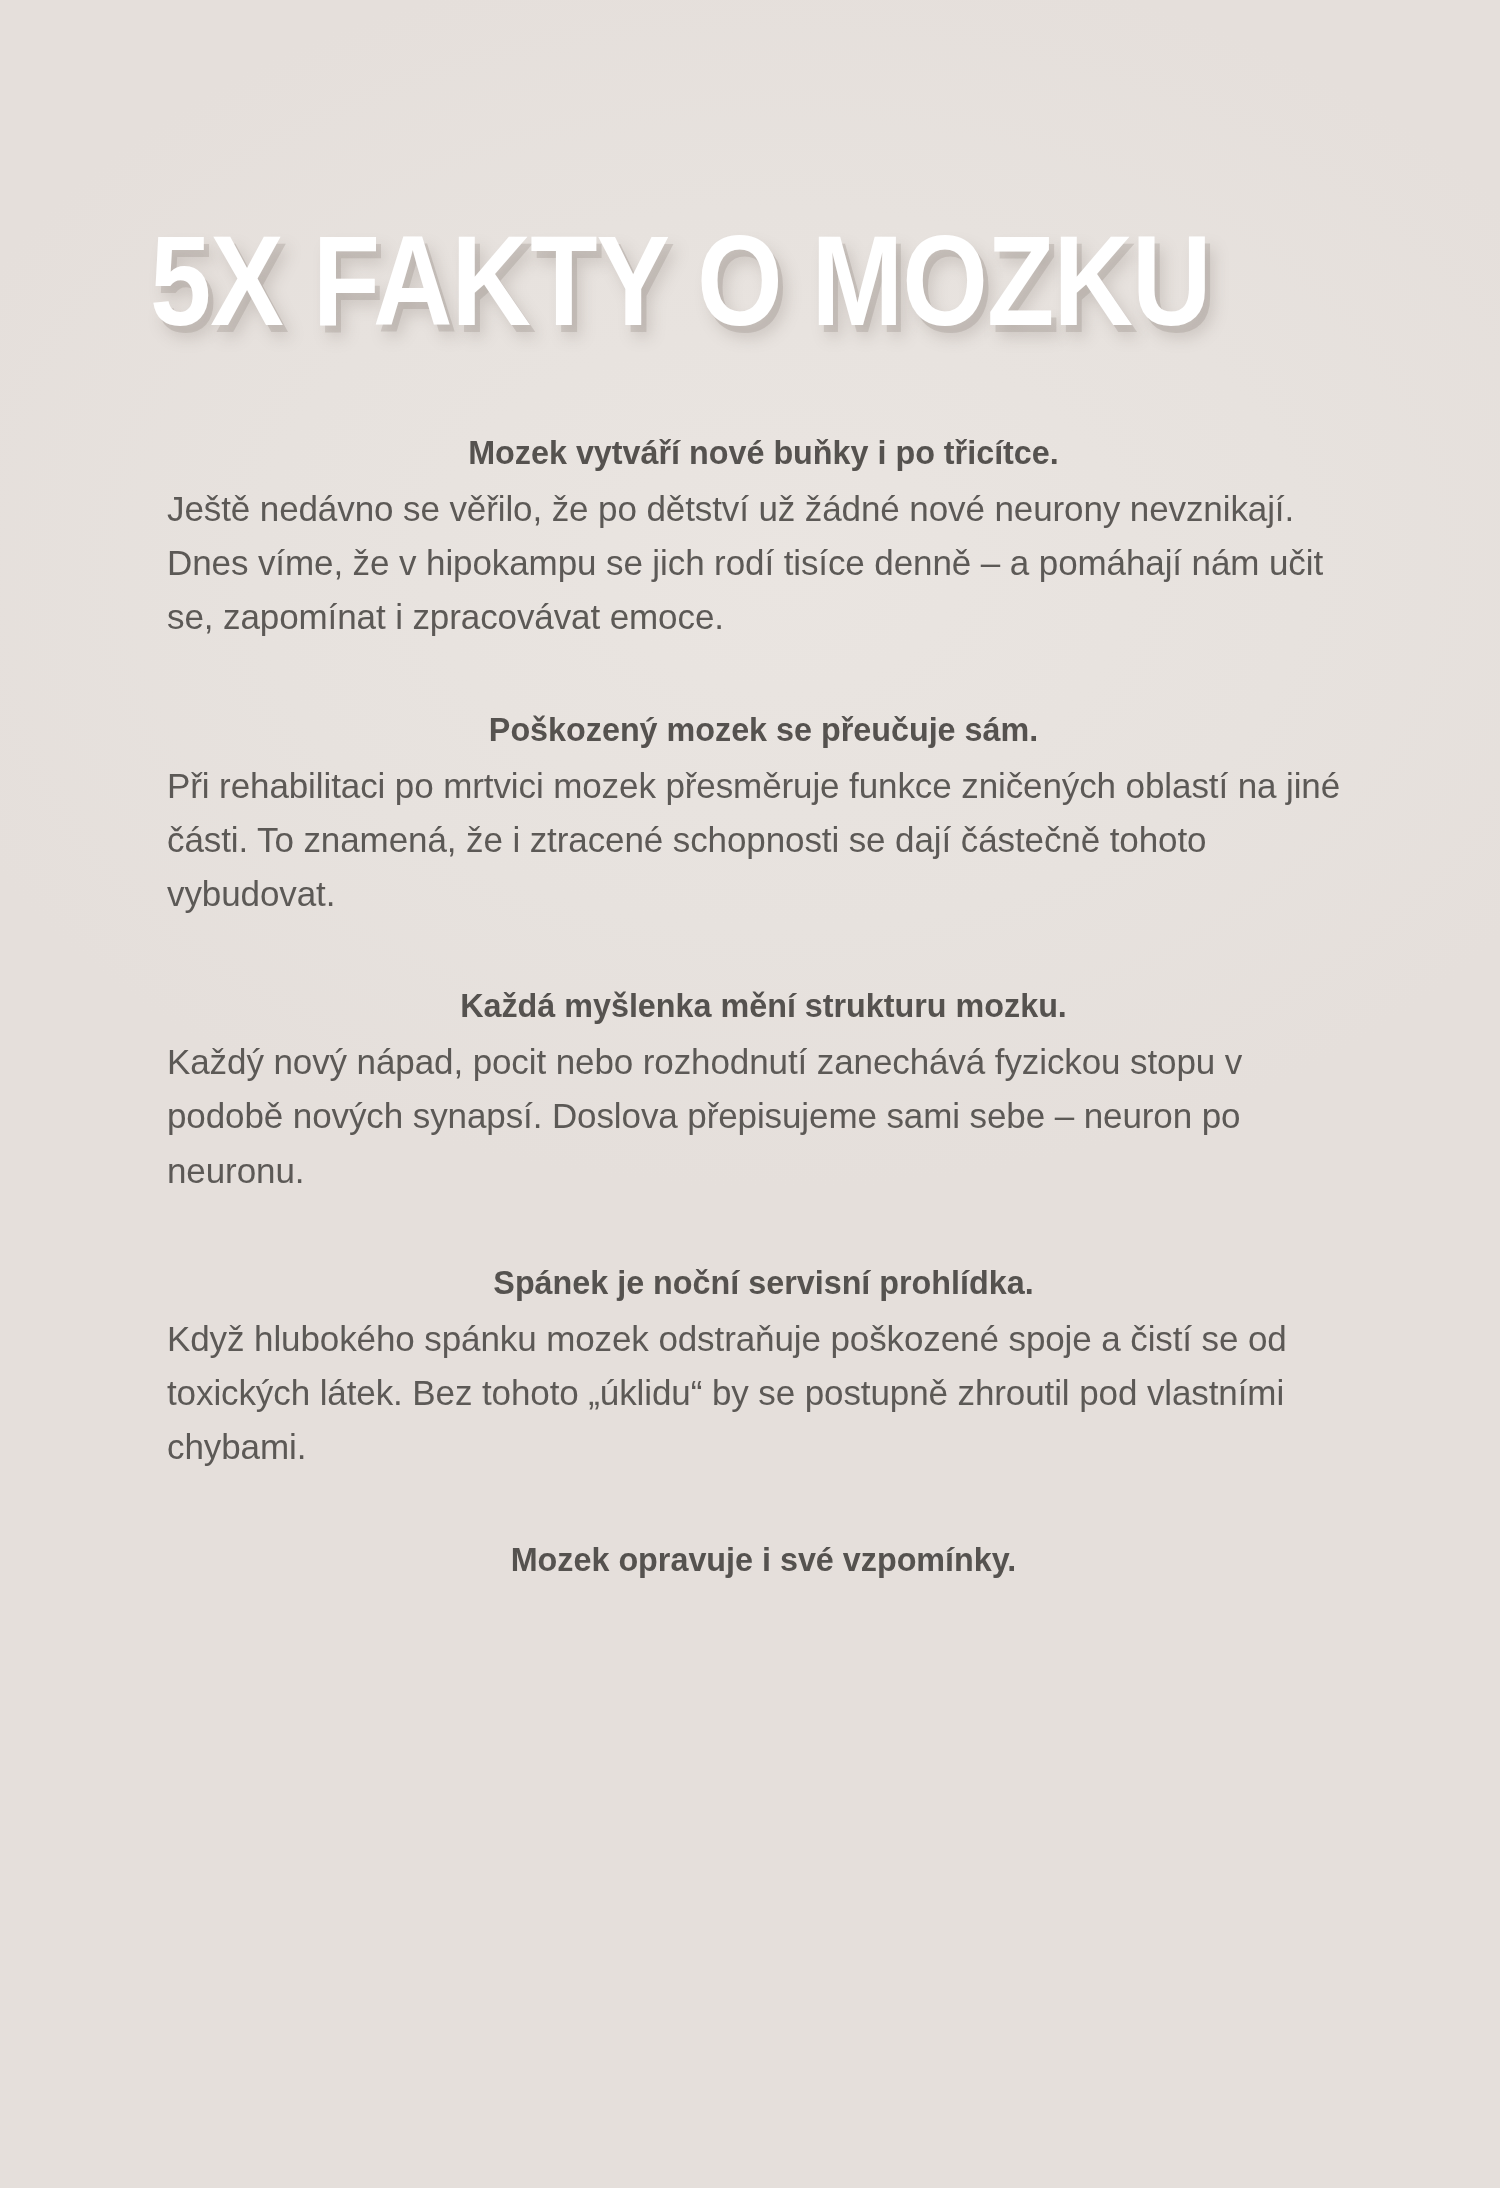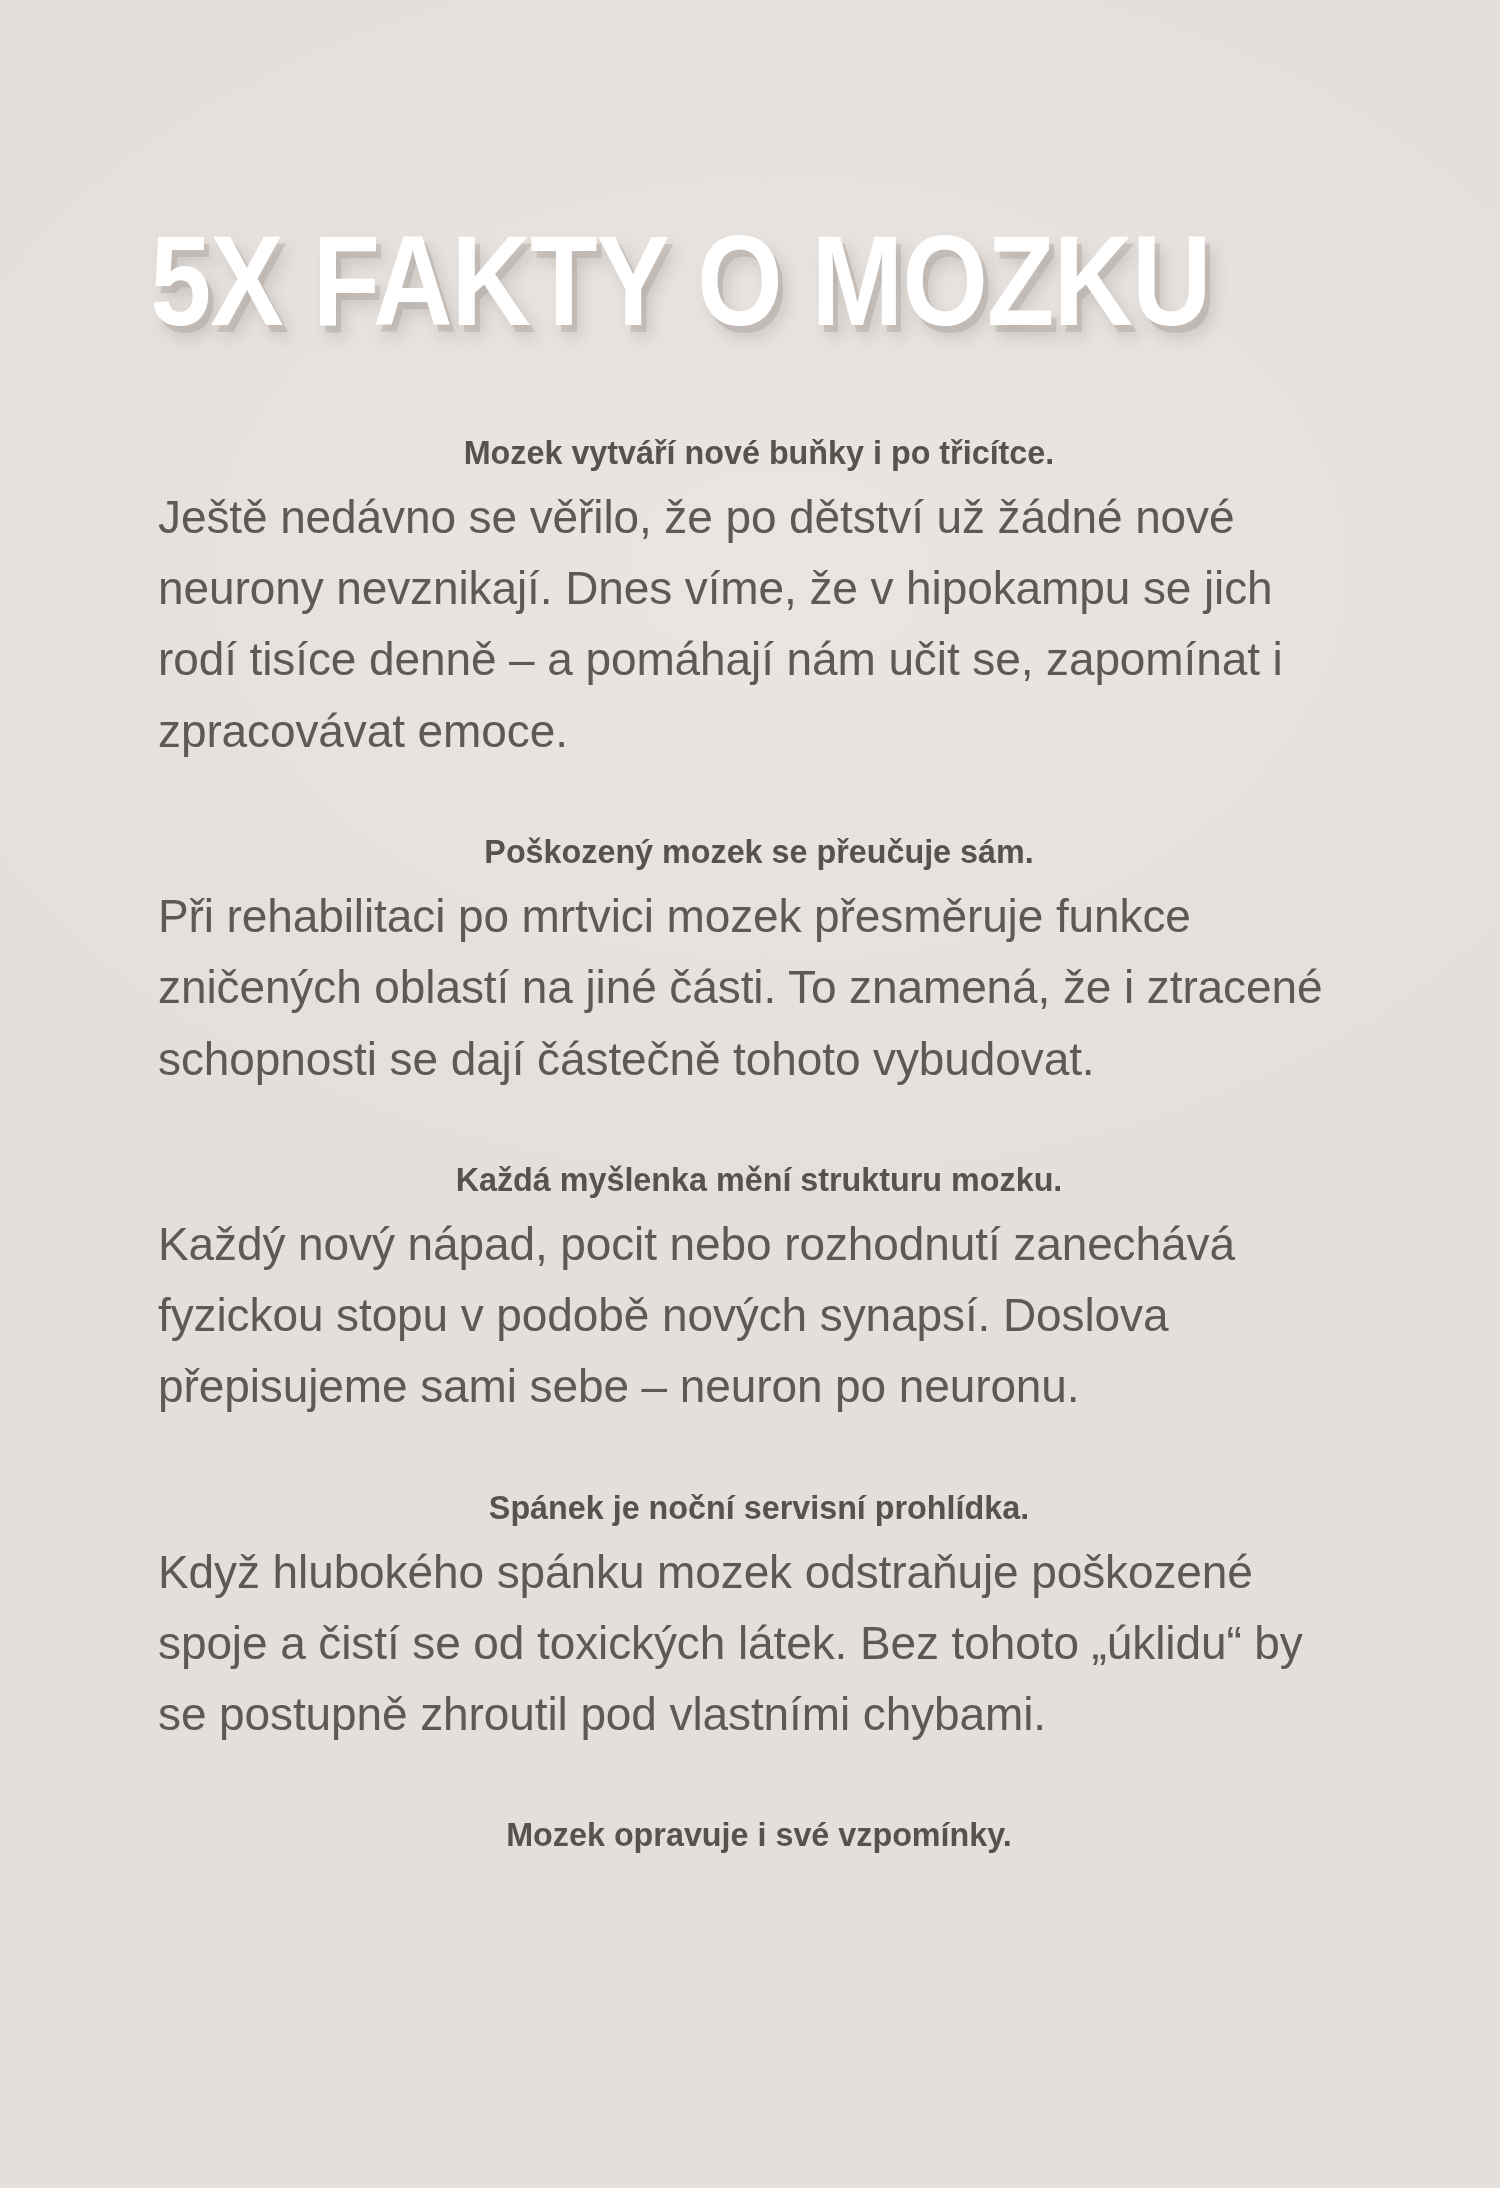--- a/index.html
+++ b/index.html
@@ -57,7 +57,7 @@
     width: 1210px;
   }
   .fact {
-    margin: 0 0 62px 8px;
+    margin: 0 0 62px 17px;
   }
   .fact:last-child { margin-bottom: 0; }
 

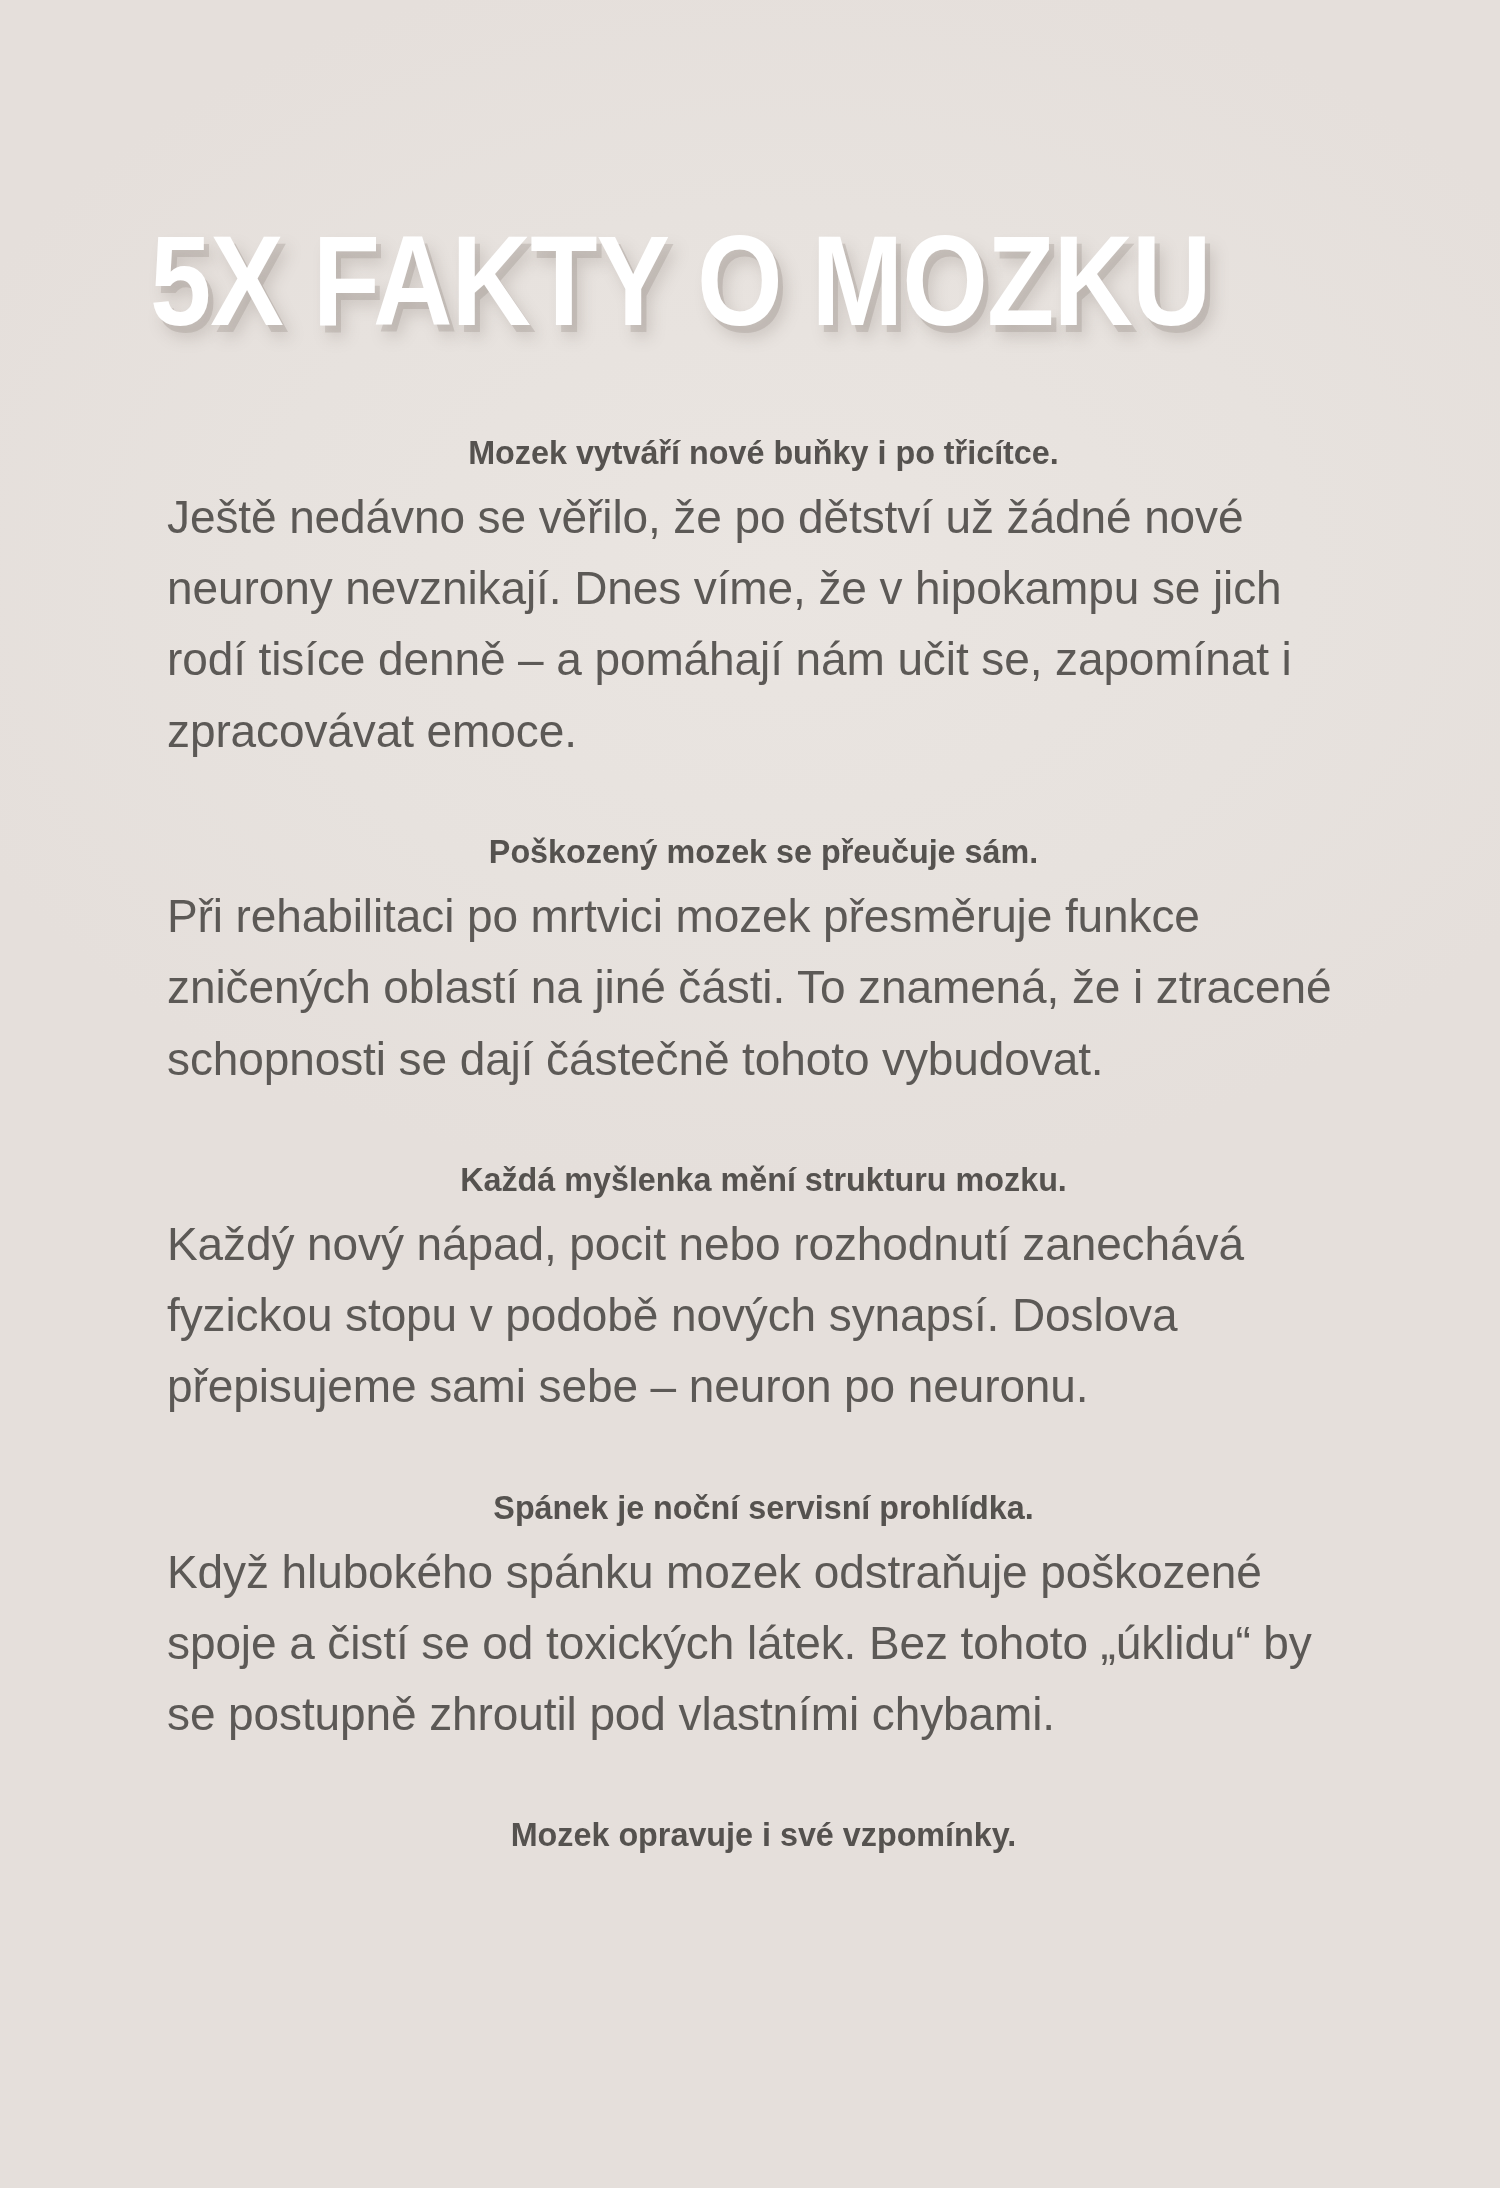--- a/index.html
+++ b/index.html
@@ -75,7 +75,7 @@
     margin: 0;
     font-family: "Liberation Sans", sans-serif;
     font-weight: 400;
-    font-size: 46px;
+    font-size: 35px;
     line-height: 1.55;
     color: #5c5956;
     text-align: left;

